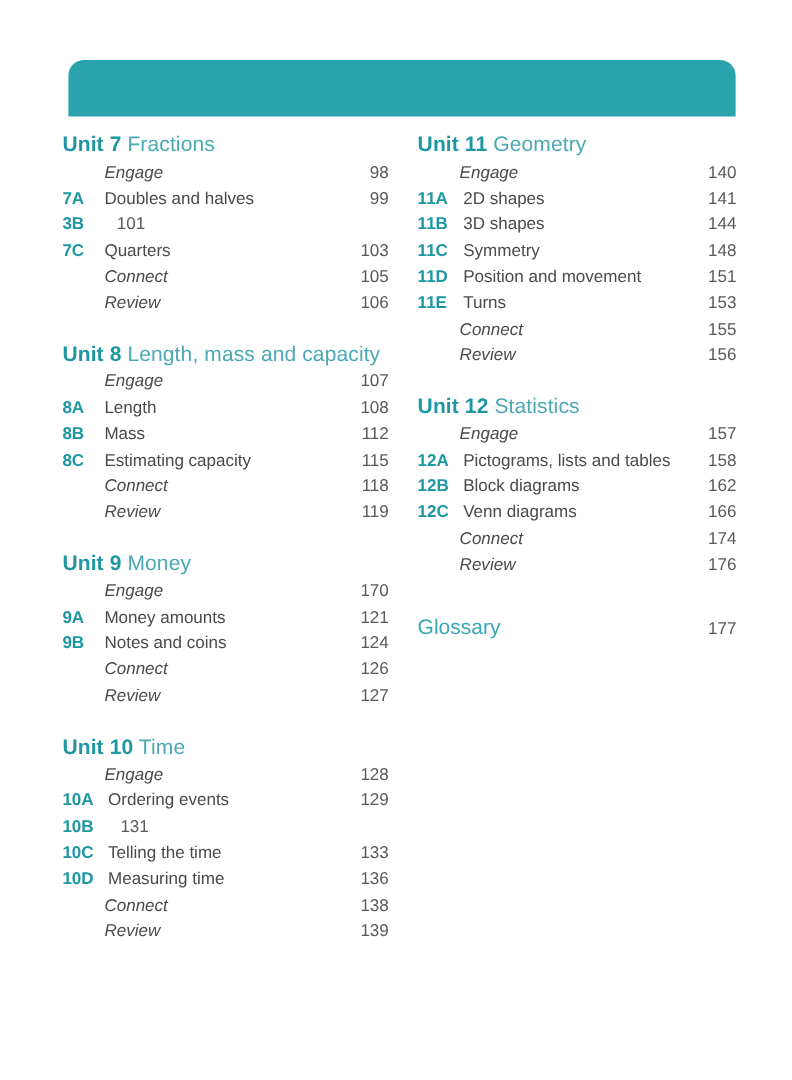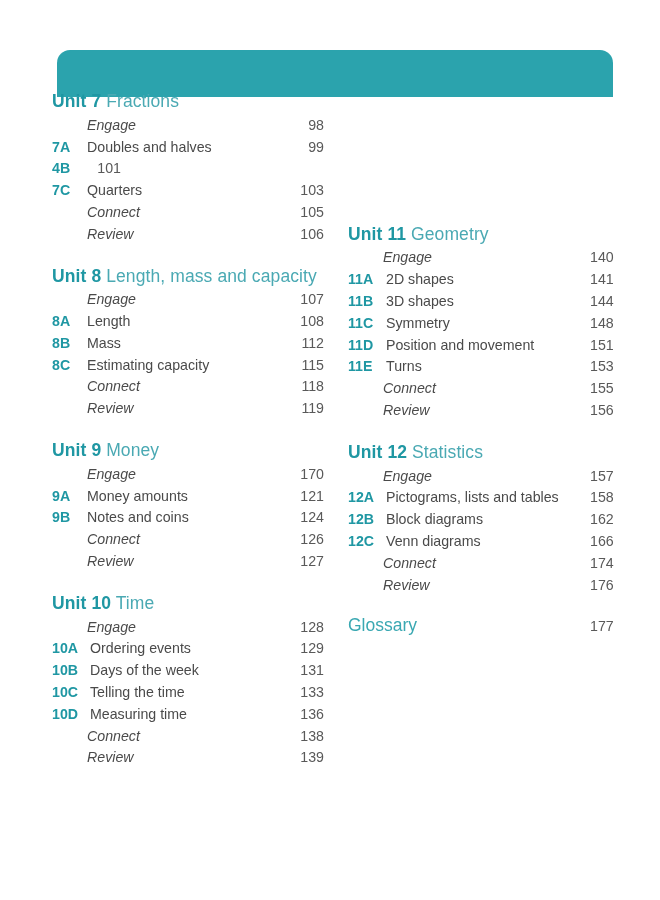--- a/index.html
+++ b/index.html
@@ -38,10 +38,10 @@
   .columns {
     position: absolute;
     left: 0;
-    top: 90px;
+    top: 109px;
     width: 660px;
     display: flex;
-    align-items: center;
+    align-items: flex-start;
   }
   .col {
     position: relative;

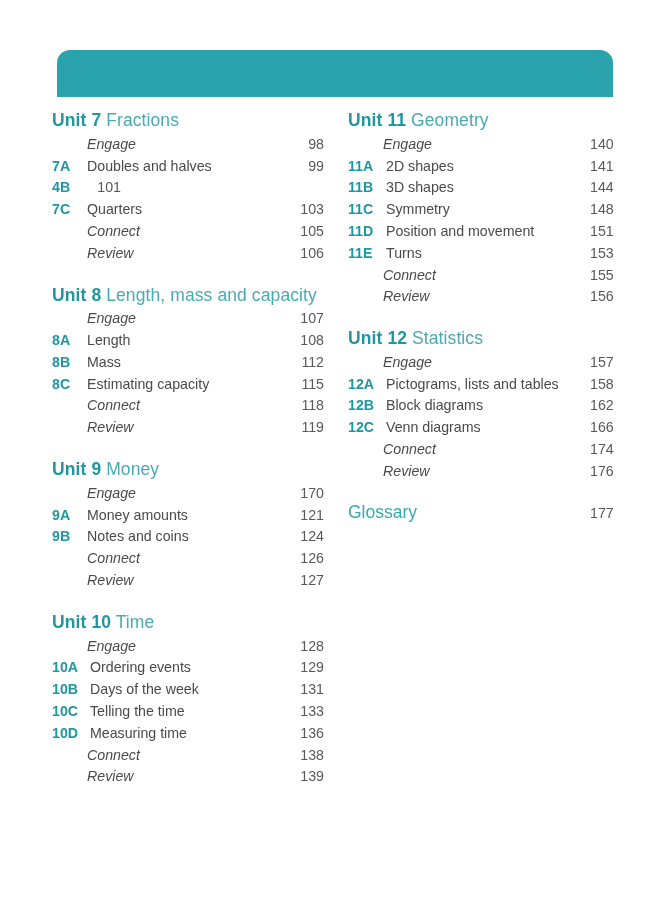--- a/index.html
+++ b/index.html
@@ -146,7 +146,7 @@
             <span class="row-page left-col">99</span>
           </div>
           <div class="row">
-            <span class="row-code">4B</span>
+            <span class="row-code">3B</span>
             <span class="row-page left-col">101</span>
           </div>
           <div class="row">

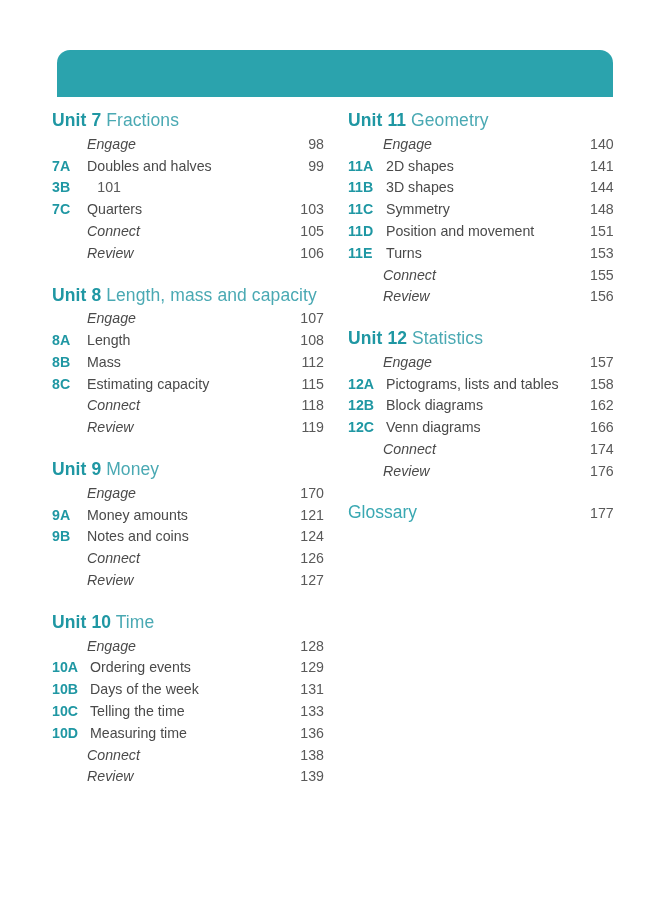--- a/index.html
+++ b/index.html
@@ -106,7 +106,7 @@
   .glossary-row {
     display: flex;
     align-items: baseline;
-    margin-top: 19px;
+    margin-top: 29px;
     gap: 34px;
   }
   .glossary-label {

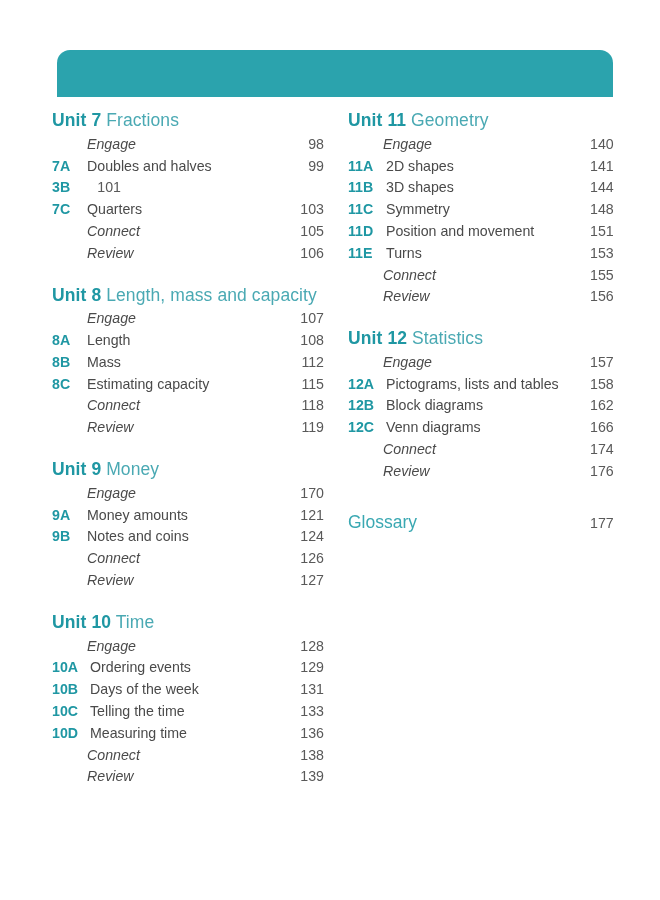--- a/index.html
+++ b/index.html
@@ -240,7 +240,6 @@
           </div>
           <div class="row">
             <span class="row-code wide">10B</span>
-            <span class="row-label">Days of the week</span>
             <span class="row-page left-col">131</span>
           </div>
           <div class="row">

